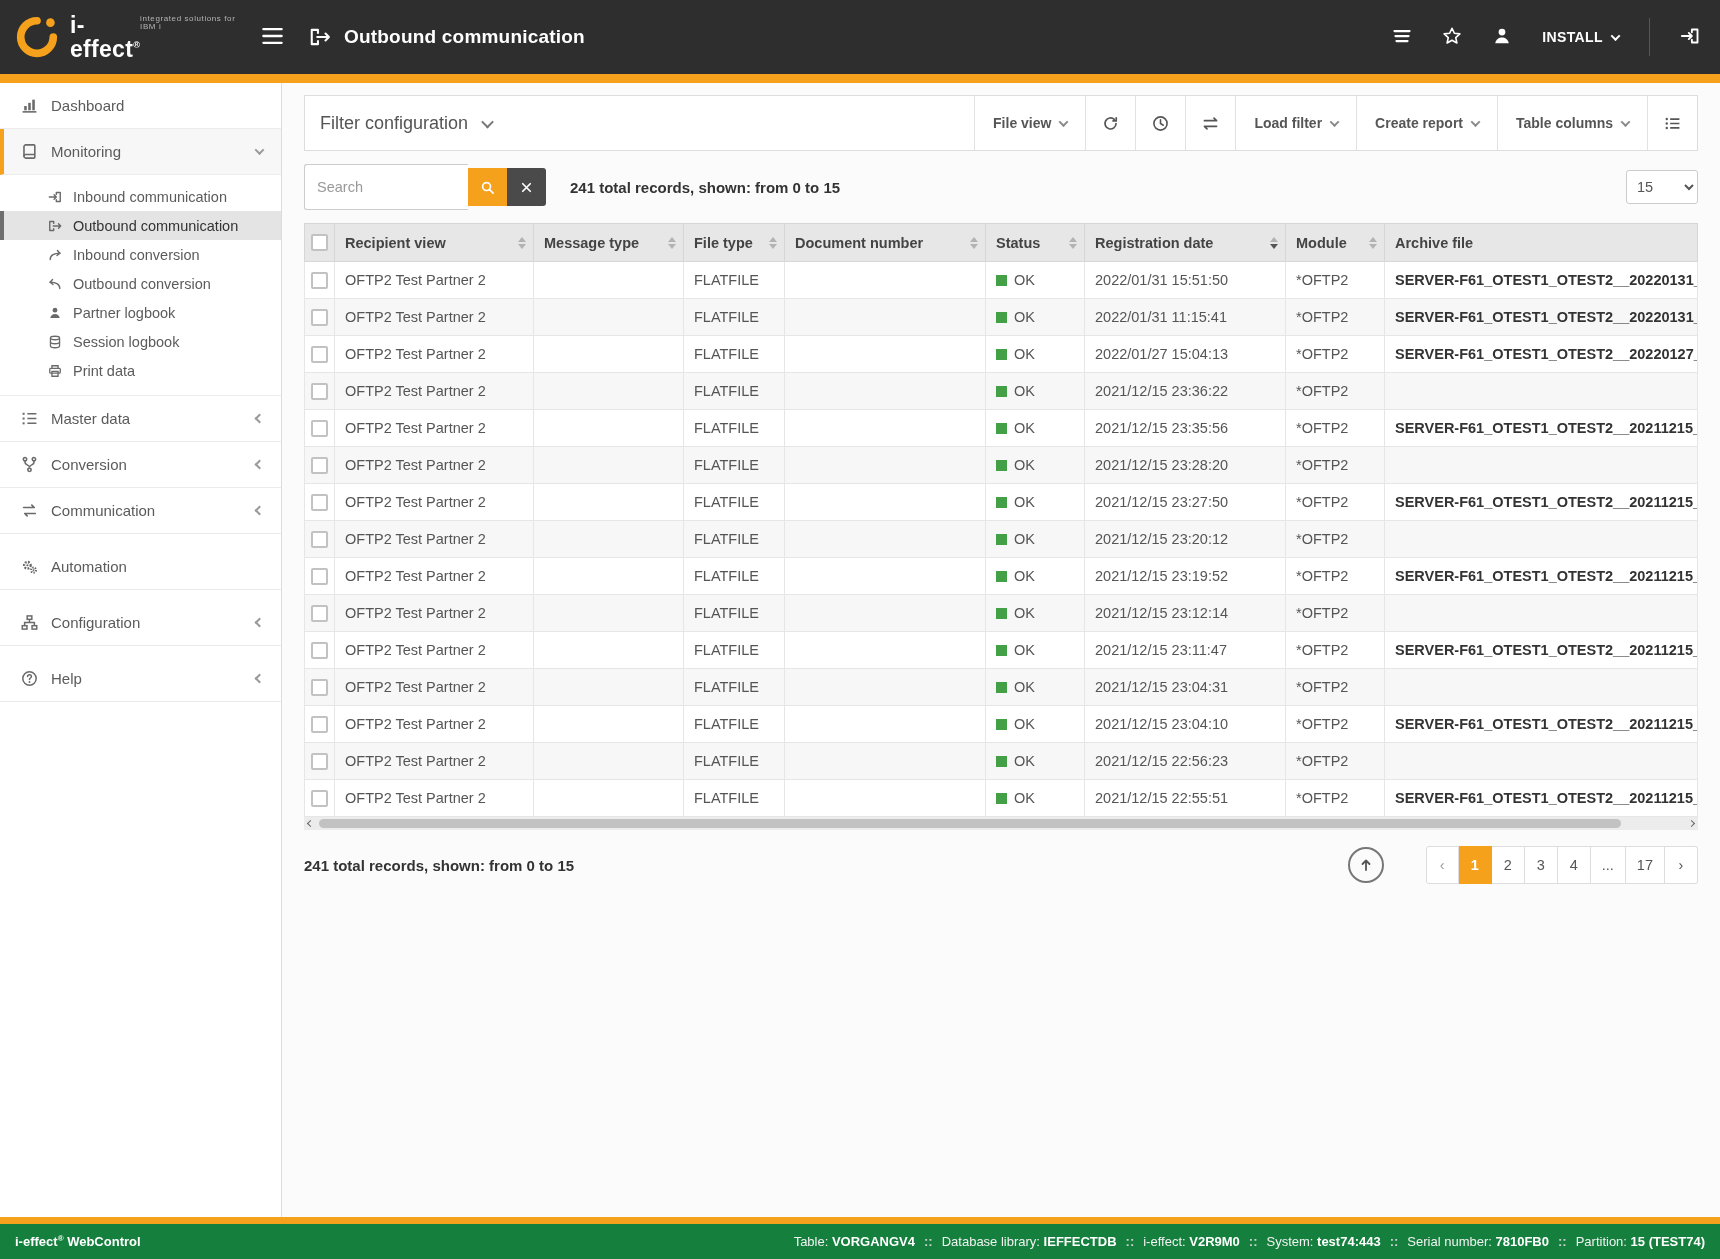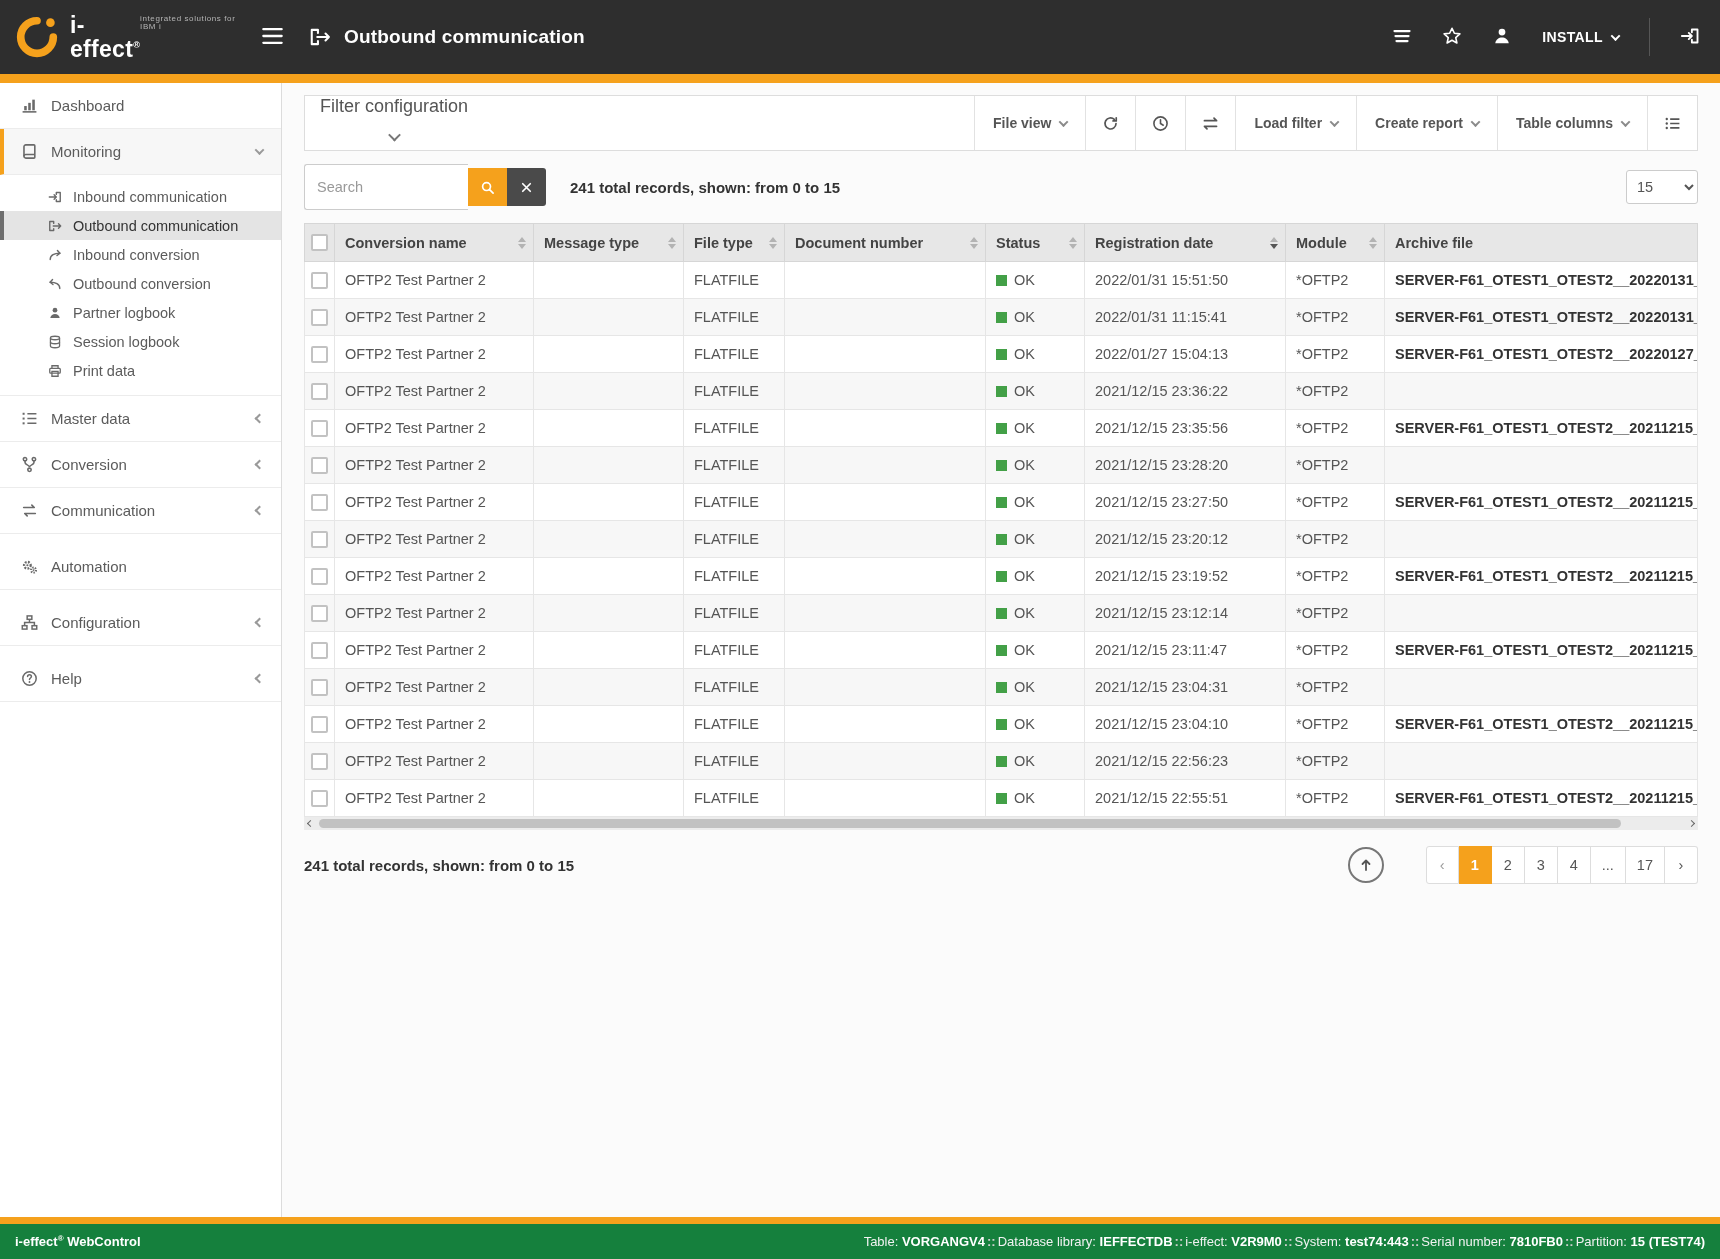--- a/index.html
+++ b/index.html
@@ -73,7 +73,7 @@
 
   .toolbar{ display:flex; align-items:stretch; height:56px; background:#fff;
             border:1px solid #ddd; flex-shrink:0; }
-  .filter-config{ display:flex; align-items:center; gap:15px; padding:0 15px; font-size:18px; color:#555;flex-direction:column; }
+  .filter-config{ display:flex; align-items:center; gap:15px; padding:0 15px; font-size:18px; color:#555; }
   .filter-config .chv{ color:#777; }
   .toolbar-right{ margin-left:auto; display:flex; align-items:stretch; }
   .tb-btn{ display:flex; align-items:center; gap:9px; padding:0 18px;

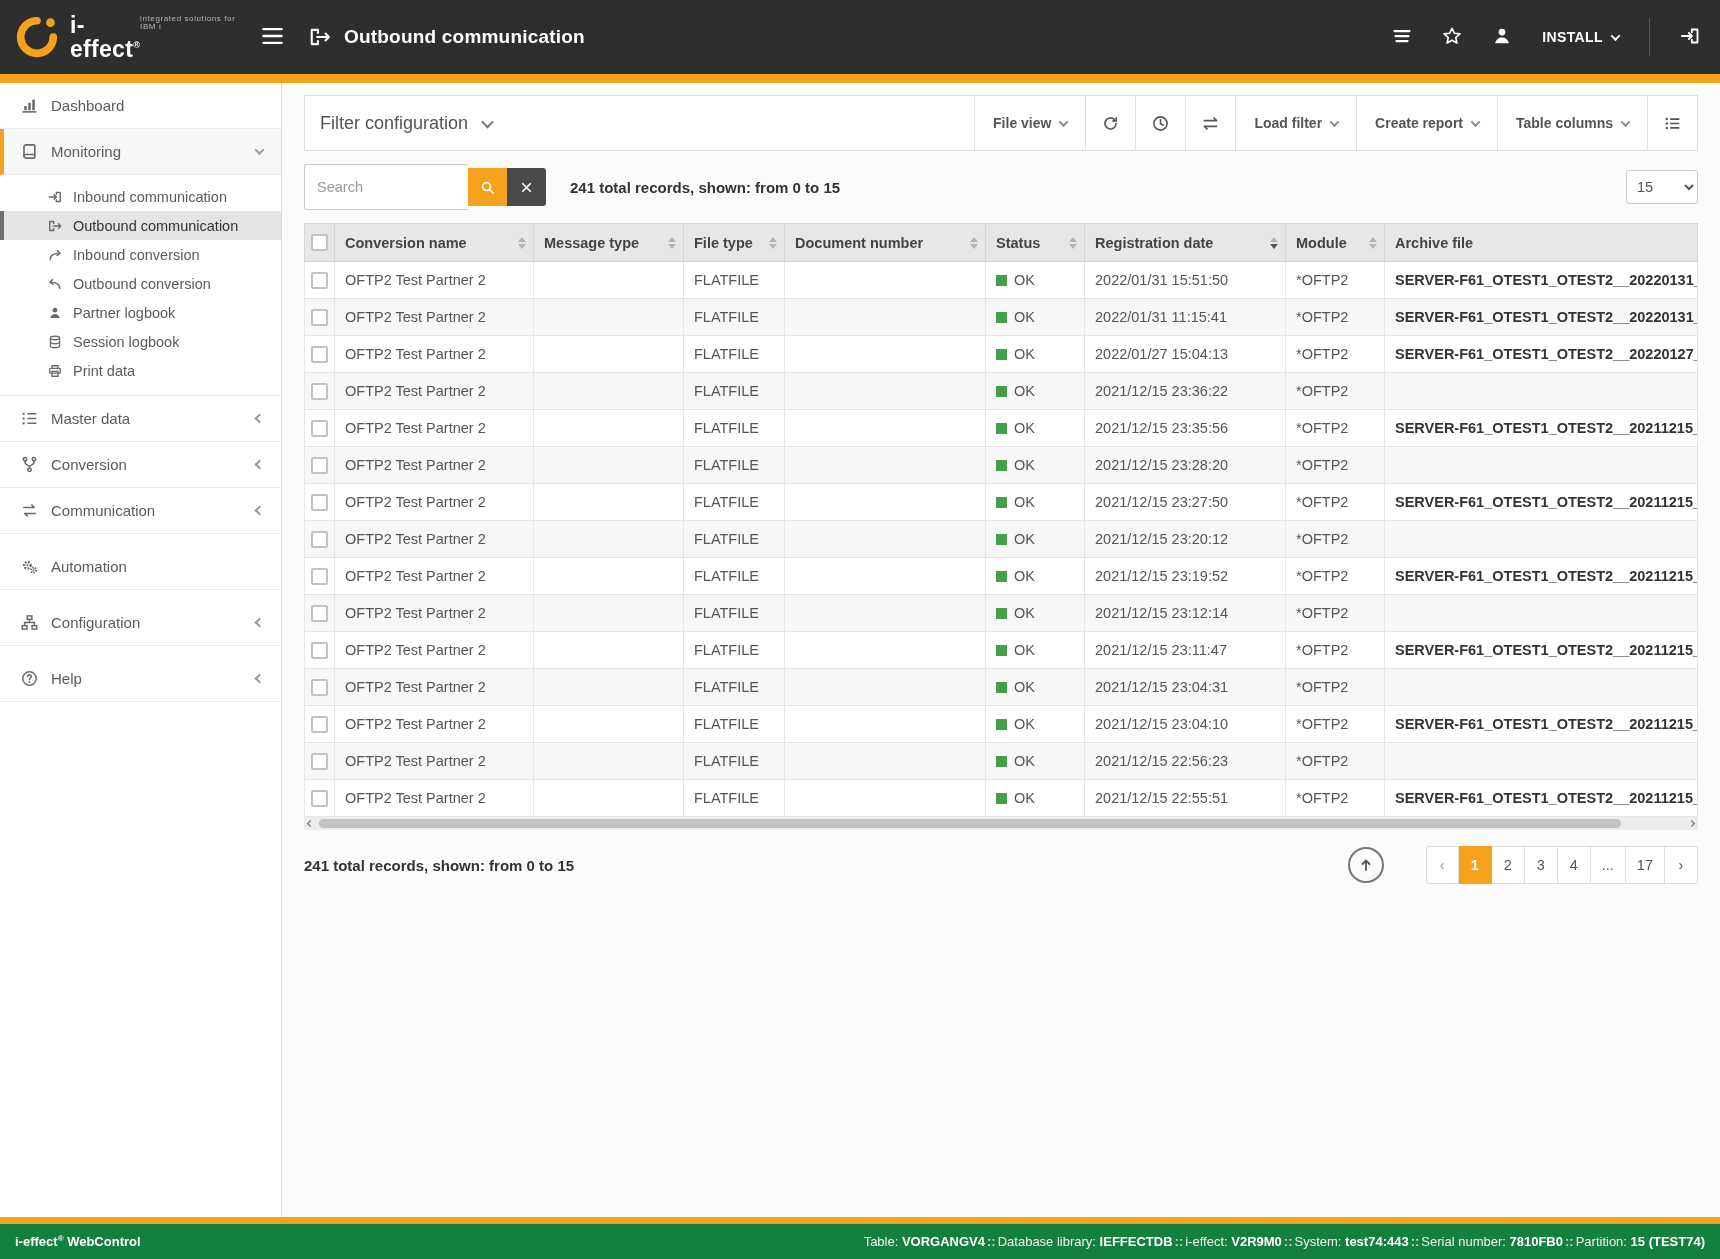--- a/index.html
+++ b/index.html
@@ -487,7 +487,7 @@
               <input type="checkbox" data-interactable="true" style="">
             </th>
             <th data-interactable="true">
-              <span>Conversion name</span>
+              <span>Recipient view</span>
               <span class="sorts" data-interactable="false">
                   <span class="tri up"></span>
                   <span class="tri down"></span>

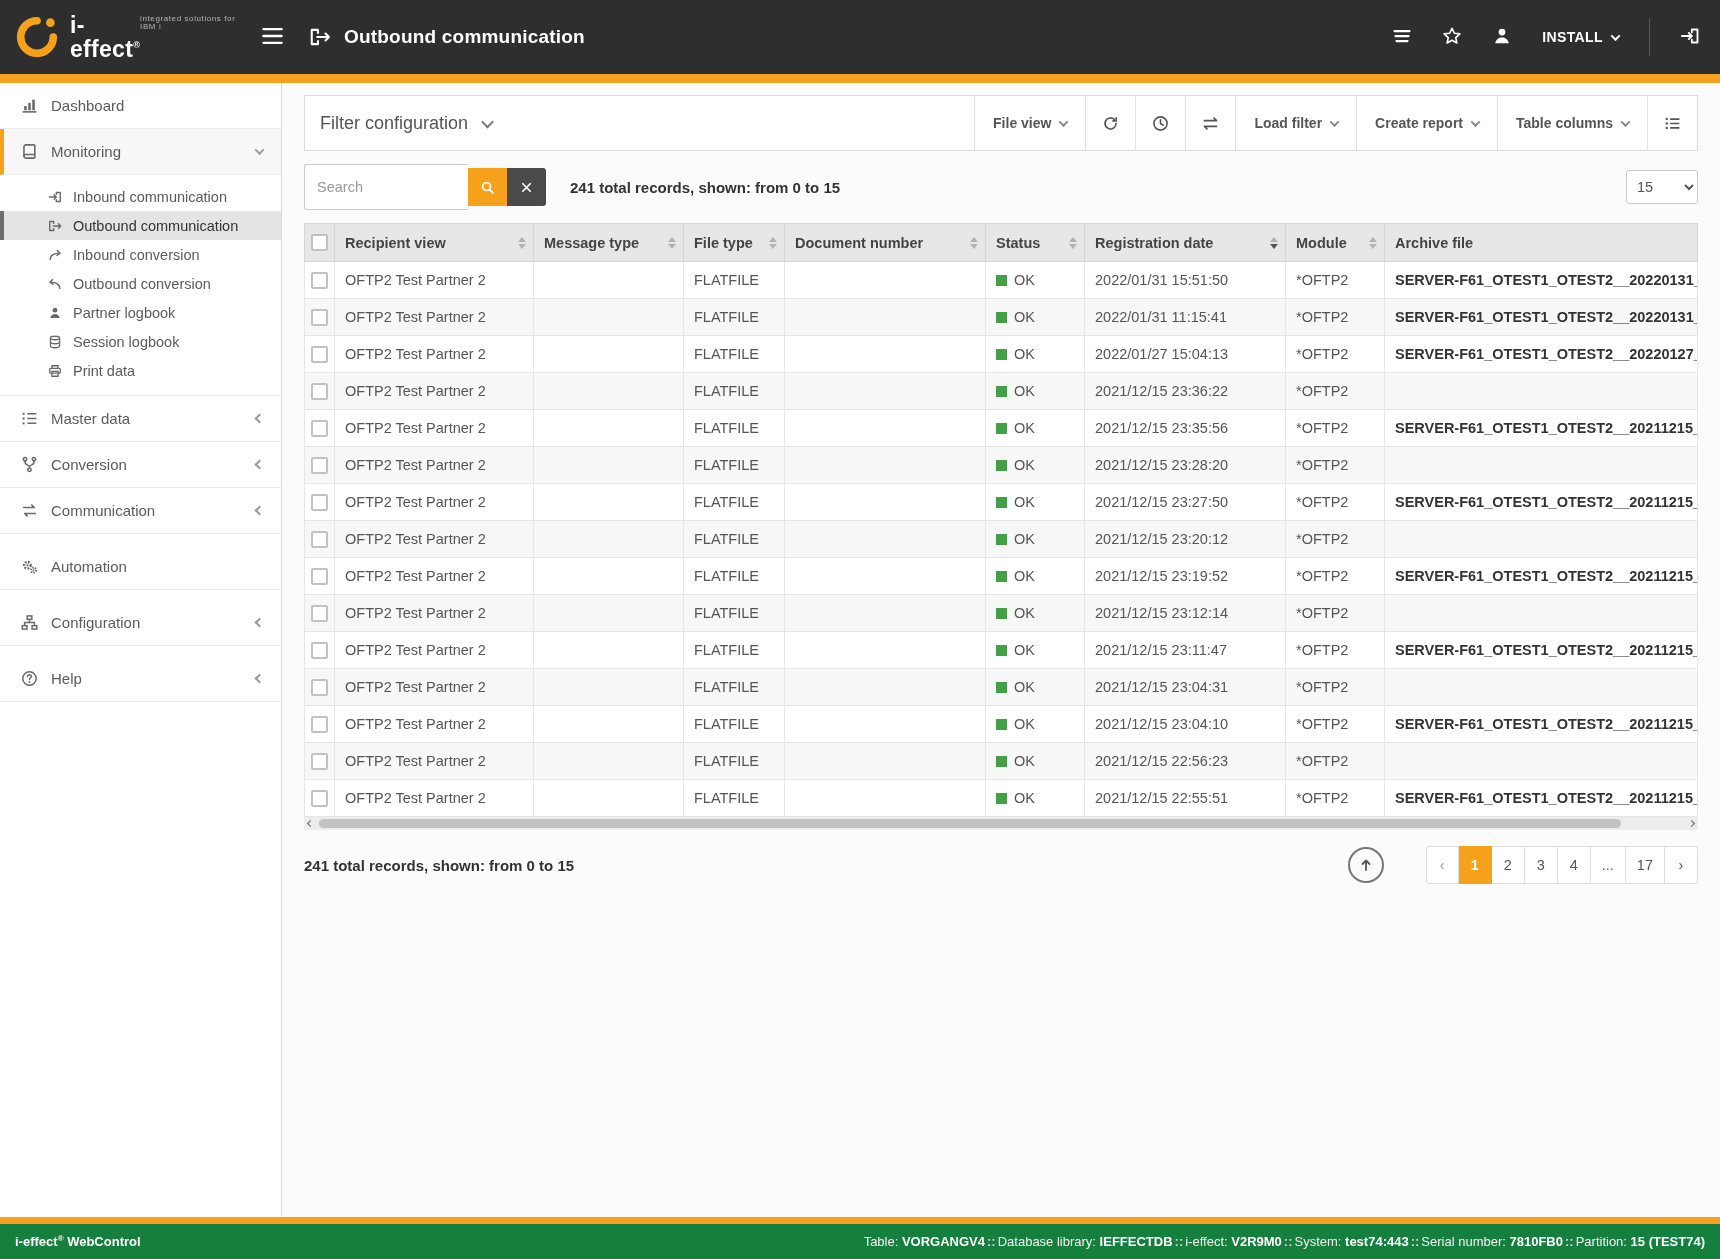--- a/index.html
+++ b/index.html
@@ -133,7 +133,7 @@
               padding:0 15px; font-size:13px; flex-shrink:0; }
   .status-left{ font-weight:700; }
   .status-left sup{ font-size:8px; vertical-align:super; }
-  .status-right{ margin-left:auto; display:flex; align-items:flex-end; white-space:nowrap; }
+  .status-right{ margin-left:auto; display:flex; align-items:flex-end; gap:7px; white-space:nowrap; }
   .seg-label{ font-weight:400; color:#f2f2f2; }
   .seg-value{ font-weight:700; }
   .seg-sep{ color:#cfcfcf; font-weight:700; margin:0 2px; }

